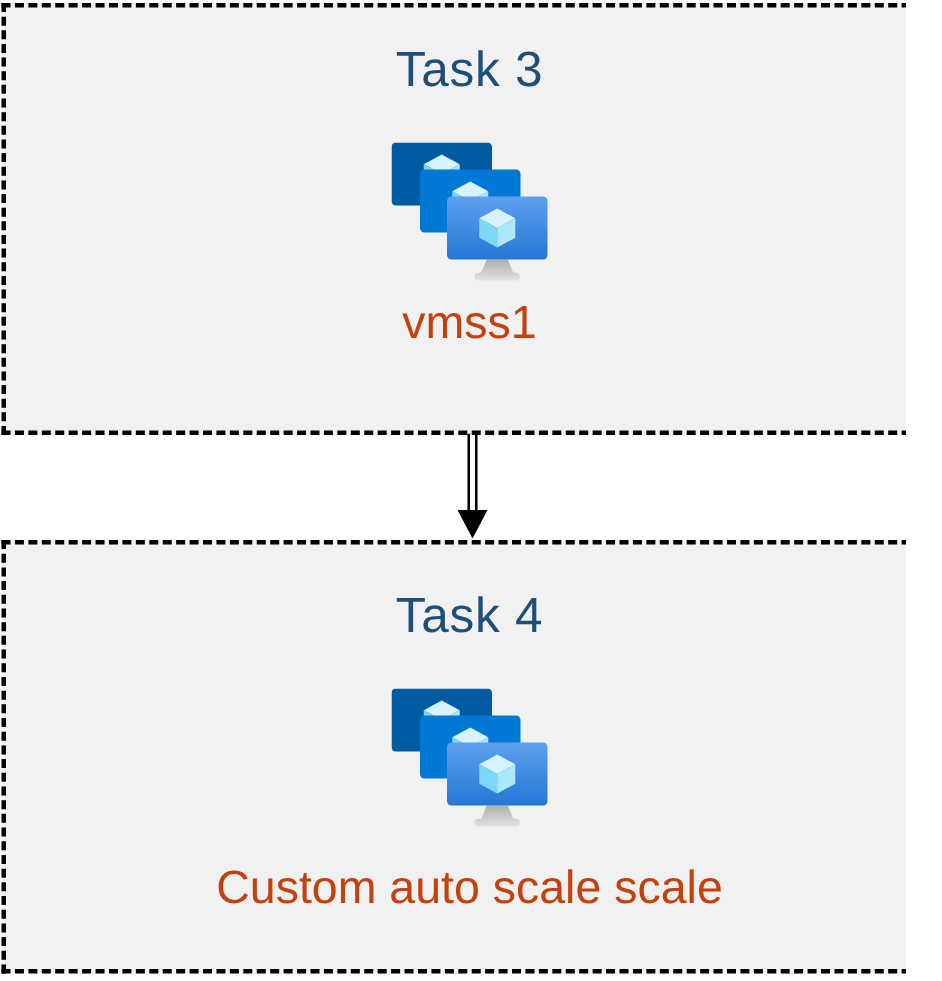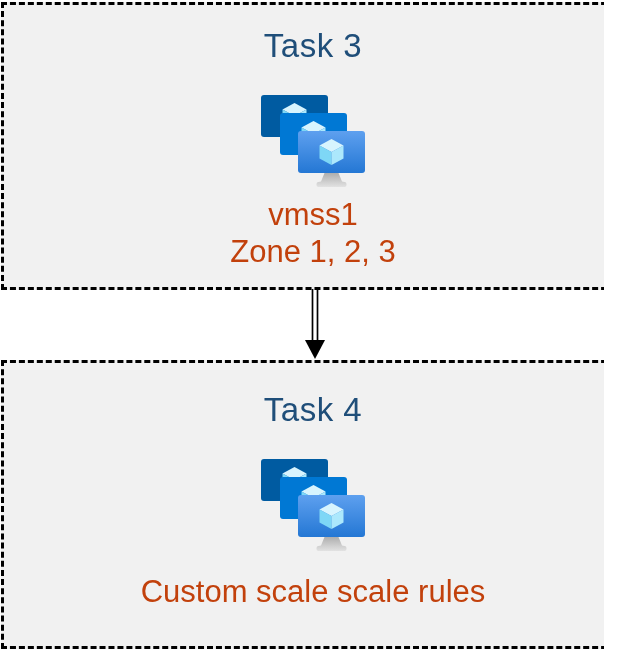--- a/index.html
+++ b/index.html
@@ -114,7 +114,6 @@
 
     <div class="caption">
       <div>vmss1</div>
-      <div>Zone 1, 2, 3</div>
     </div>
   </section>
 

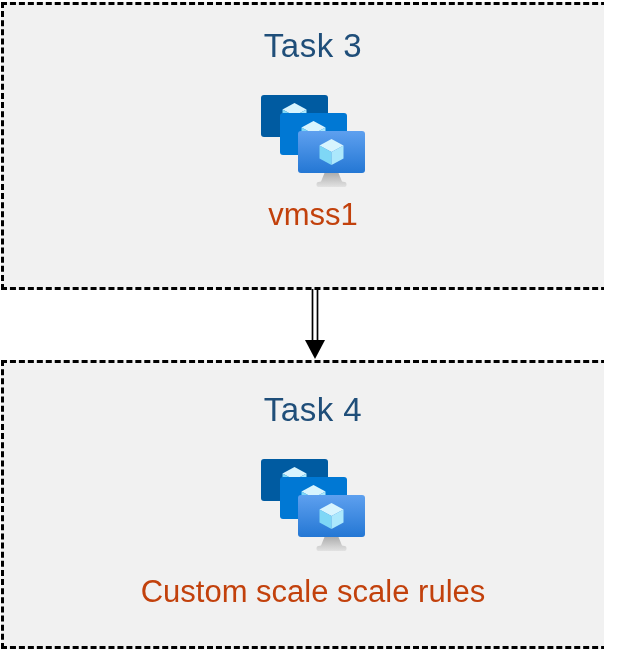--- a/index.html
+++ b/index.html
@@ -155,7 +155,7 @@
     </svg>
 
     <div class="caption">
-      <div>Custom scale scale rules</div>
+      <div>Custom auto scale scale</div>
     </div>
   </section>
 

